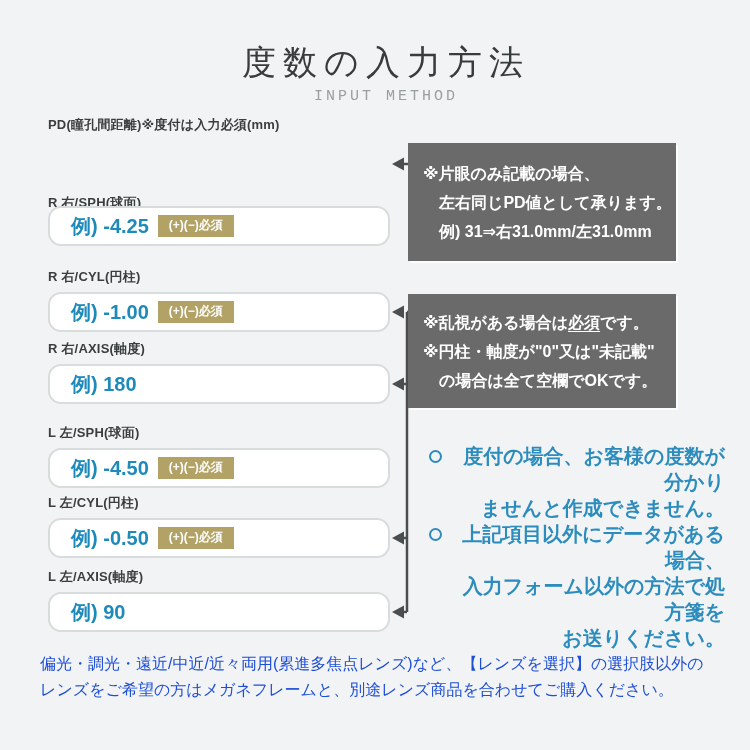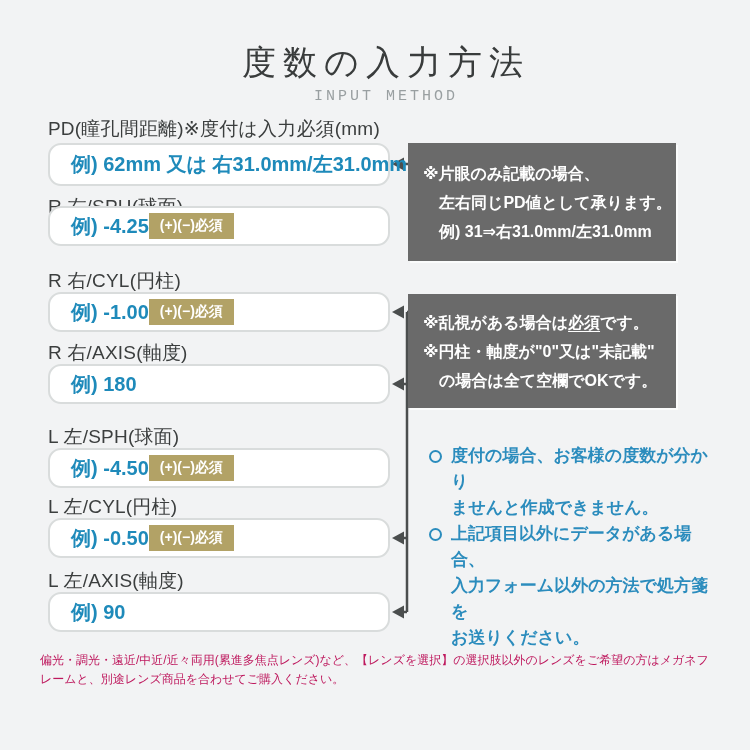--- a/index.html
+++ b/index.html
@@ -25,7 +25,7 @@
     font-size:15px;letter-spacing:3px;color:#999fa1;font-weight:500;font-family:Liberation Mono, monospace;
   }
   .lbl{
-    position:absolute;left:48px;font-size:19px;font-weight:400;
+    position:absolute;left:48px;font-size:13px;font-weight:700;
     color:var(--ink);letter-spacing:.2px;white-space:nowrap;
   }
   .box{

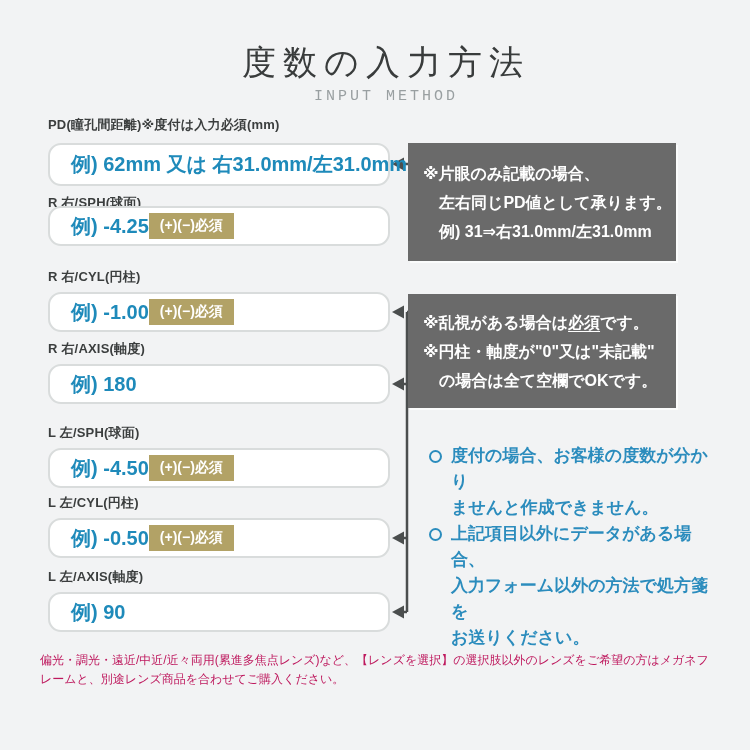--- a/index.html
+++ b/index.html
@@ -98,9 +98,6 @@
   </svg>
 
   <div class="lbl lbl1">PD(瞳孔間距離)※度付は入力必須(mm)</div>
-  <div class="box box1">
-    <span class="val">例) 62mm 又は 右31.0mm/左31.0mm</span>
-  </div>
 
   <div class="lbl lbl2">R 右/SPH(球面)</div>
   <div class="box box2">

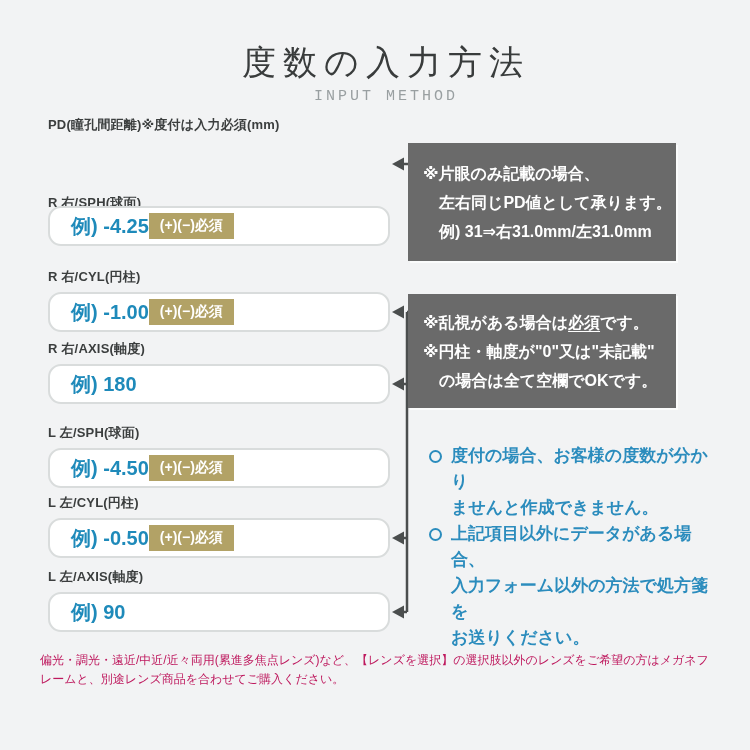--- a/index.html
+++ b/index.html
@@ -42,8 +42,8 @@
   .lbl7{top:568px}.box7{top:592px}
   .val{font-size:20px;font-weight:700;color:var(--blue);white-space:nowrap;}
   .badge{
-    margin-left:0;background:var(--gold);color:#fff;font-weight:700;
-    font-size:14px;padding:3px 11px 4px;line-height:1.3;white-space:nowrap;
+    margin-left:9px;background:var(--gold);color:#fff;font-weight:700;
+    font-size:12px;padding:3px 11px 4px;line-height:1.3;white-space:nowrap;
   }
   .note{
     position:absolute;left:408px;width:268px;background:var(--gray-note);

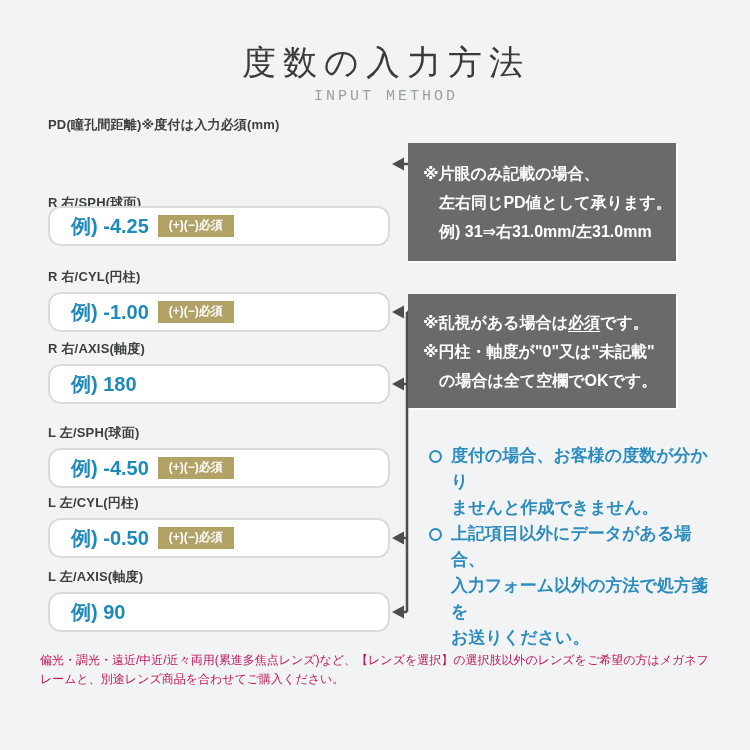--- a/index.html
+++ b/index.html
@@ -57,8 +57,9 @@
   .ul{text-decoration:underline;text-underline-offset:3px;margin-top:40px;}
   .bullets{position:absolute;left:429px;top:443px;width:296px;}
   .bitem{
-    display:flex;color:#2b8cbd;font-size:17px;font-weight:700;
+    display:flex;color:#2b8cbd;font-size:20px;font-weight:700;
     line-height:26px;
+    text-align:right;
   }
   .btext{white-space:pre-line;}
   .bdot{

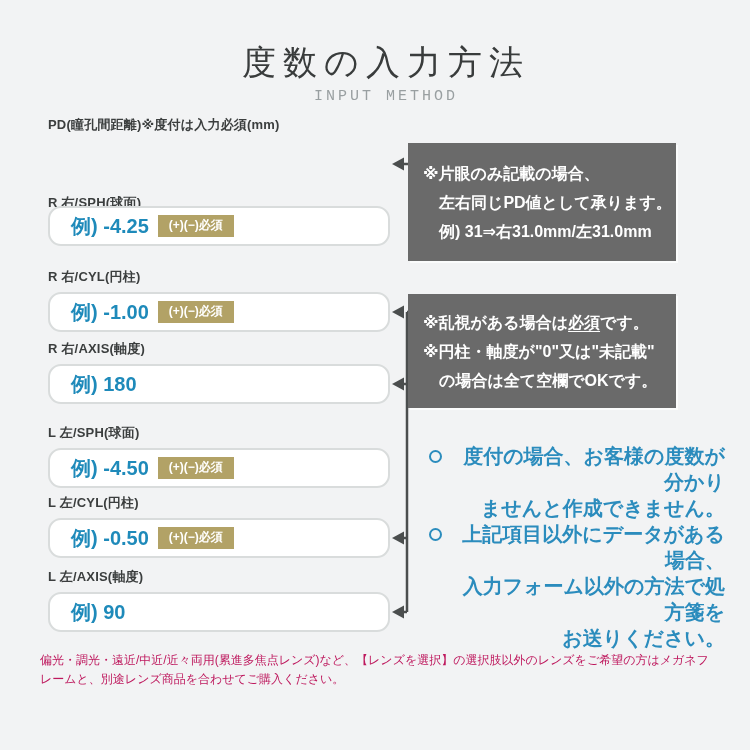--- a/index.html
+++ b/index.html
@@ -67,8 +67,8 @@
     border-radius:50%;margin:7px 9px 0 0;
   }
   .footer{
-    position:absolute;left:40px;top:651px;width:678px;font-size:12px;
-    line-height:1.62;color:#be185d;font-weight:500;
+    position:absolute;left:40px;top:651px;width:678px;font-size:16px;
+    line-height:1.62;color:#1d4ed8;font-weight:500;
   }
   .arrows{position:absolute;left:0;top:0;pointer-events:none;}
 </style>

